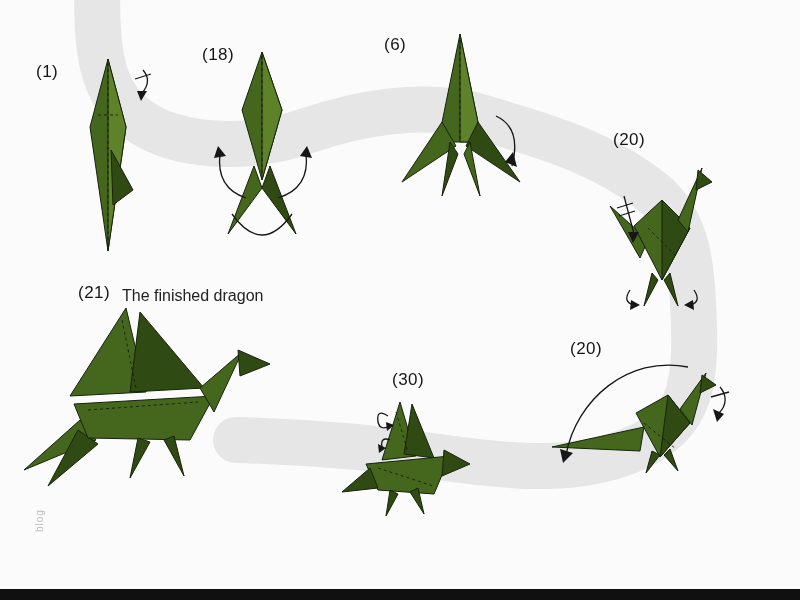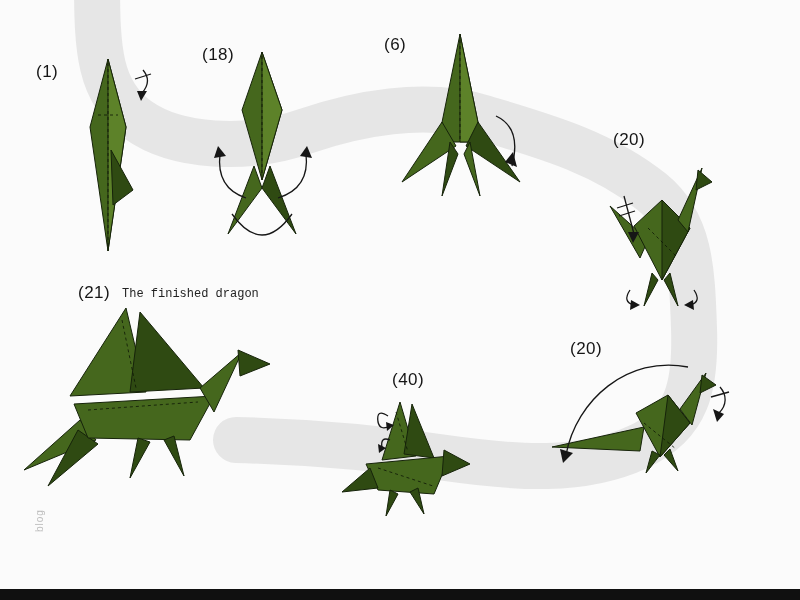--- a/index.html
+++ b/index.html
@@ -14,8 +14,8 @@
     font-family:"Liberation Sans",sans-serif;white-space:nowrap;
   }
   .caption{
-    position:absolute;font-size:12px;color:#222;white-space:nowrap;
-    font-family:Liberation Mono, monospace;
+    position:absolute;font-size:16px;color:#222;white-space:nowrap;
+    font-family:Liberation Sans, sans-serif;
   }
   .watermark{
     position:absolute;left:34px;top:532px;color:#bdbdbd;font-size:10px;

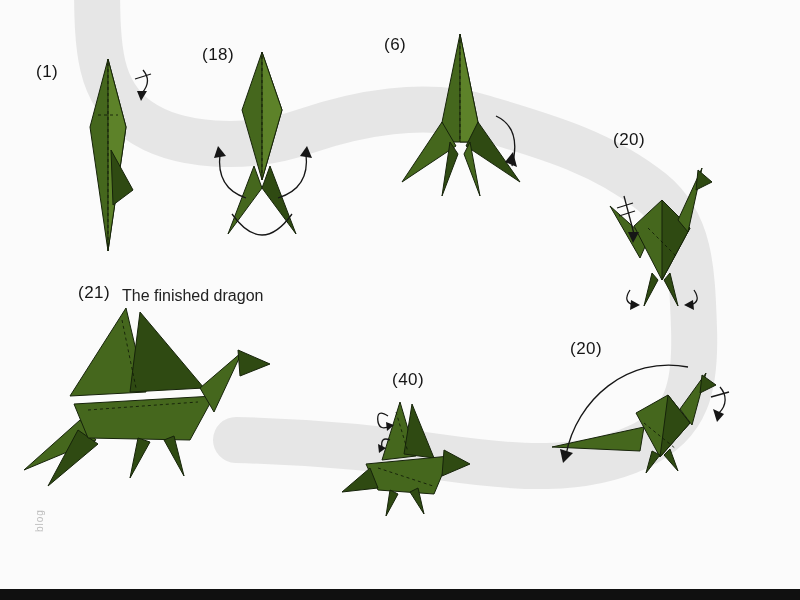--- a/index.html
+++ b/index.html
@@ -155,7 +155,7 @@
   <div class="step-label" style="left:384px;top:35px">(6)</div>
   <div class="step-label" style="left:613px;top:130px">(20)</div>
   <div class="step-label" style="left:570px;top:339px">(20)</div>
-  <div class="step-label" style="left:392px;top:370px">(40)</div>
+  <div class="step-label" style="left:392px;top:370px">(30)</div>
   <div class="step-label" style="left:78px;top:283px">(21)</div>
   <div class="caption" style="left:122px;top:287px">The finished dragon</div>
 

